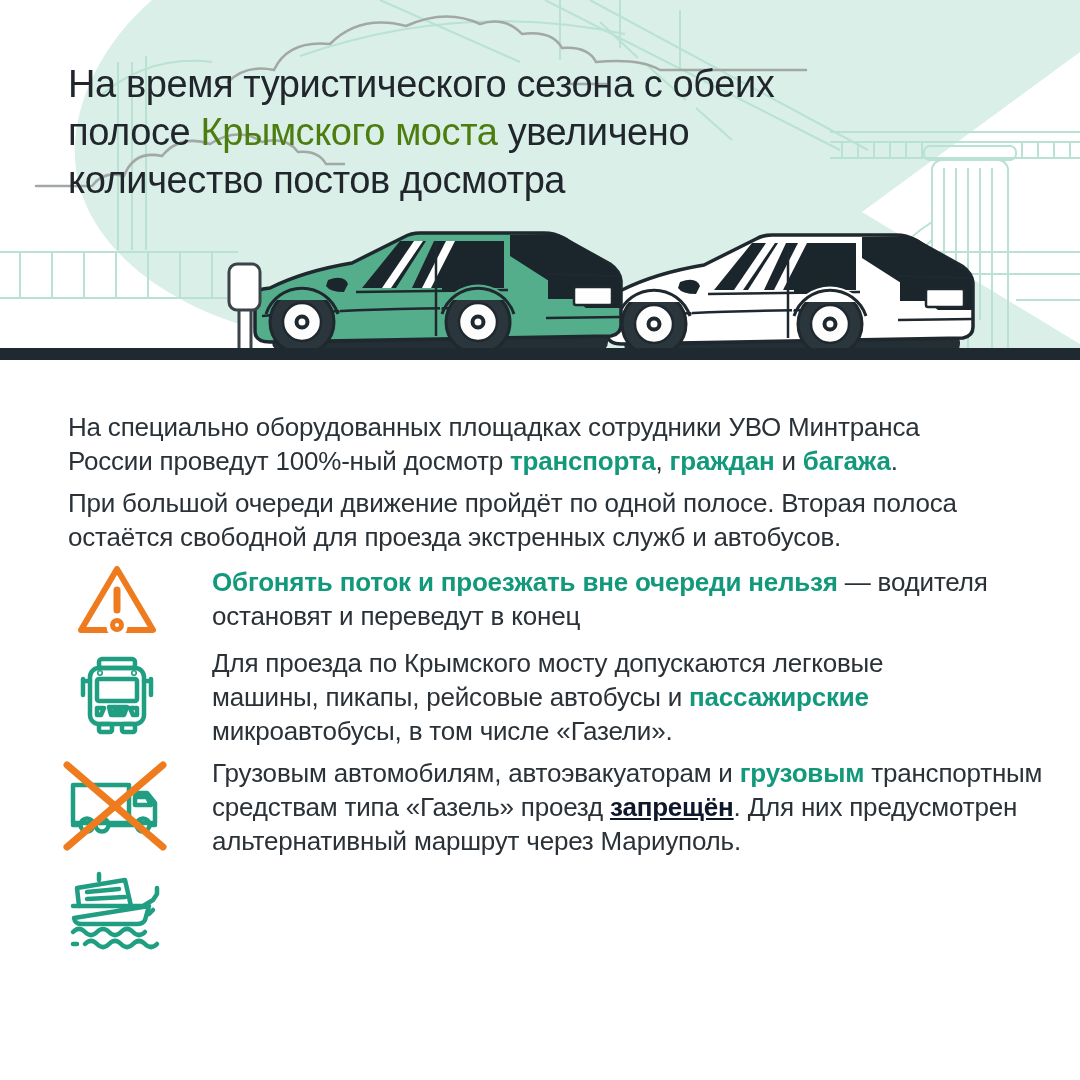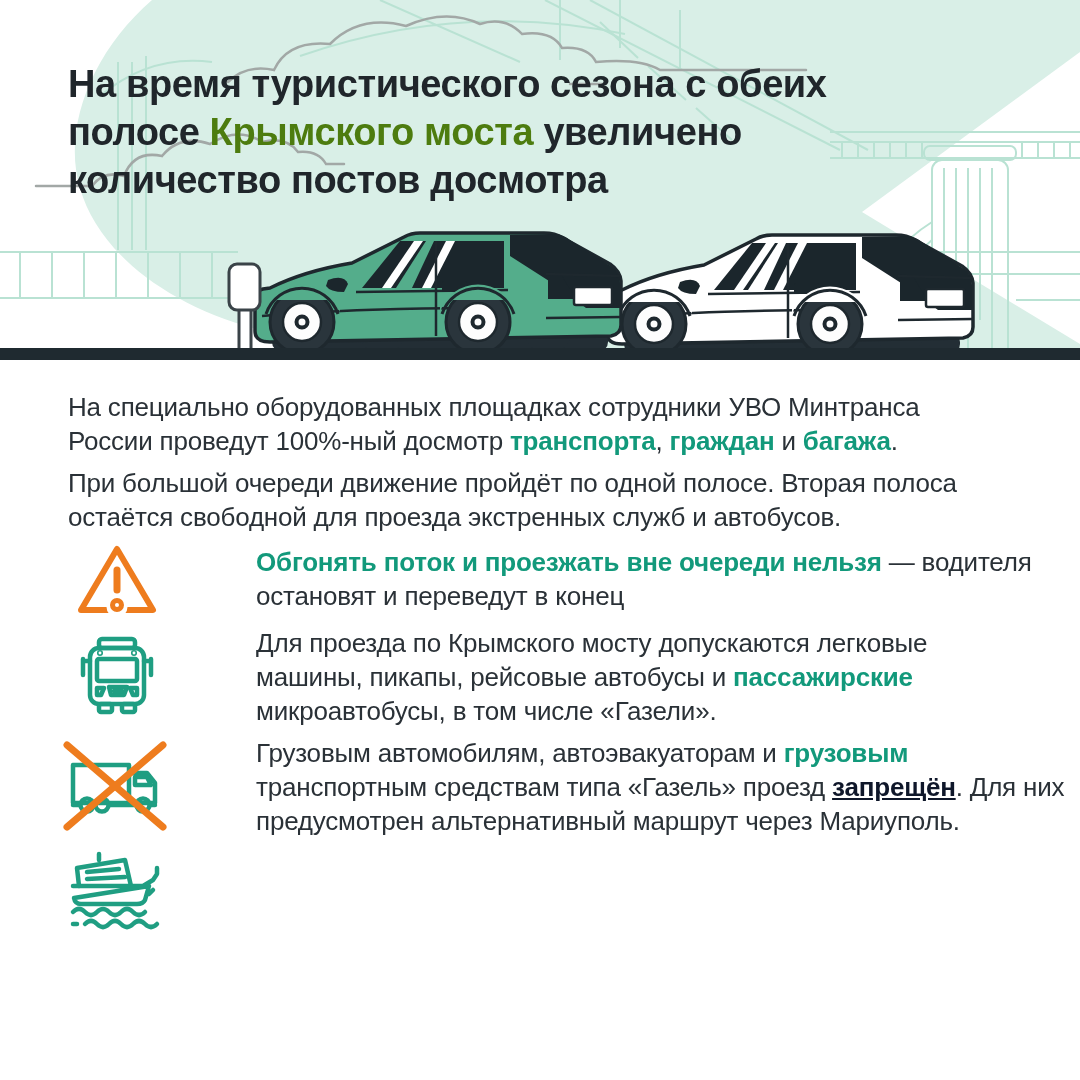--- a/index.html
+++ b/index.html
@@ -13,7 +13,7 @@
   .hero svg{position:absolute;top:0;left:0;}
   .headline{
     position:absolute;top:60px;left:68px;width:920px;
-    font-size:38px;line-height:48px;font-weight:700;
+    font-size:38px;line-height:48px;font-weight:400;
     color:#20262b;letter-spacing:-0.4px;z-index:5;
   }
   .headline .accent{color:#4d7c0f;}

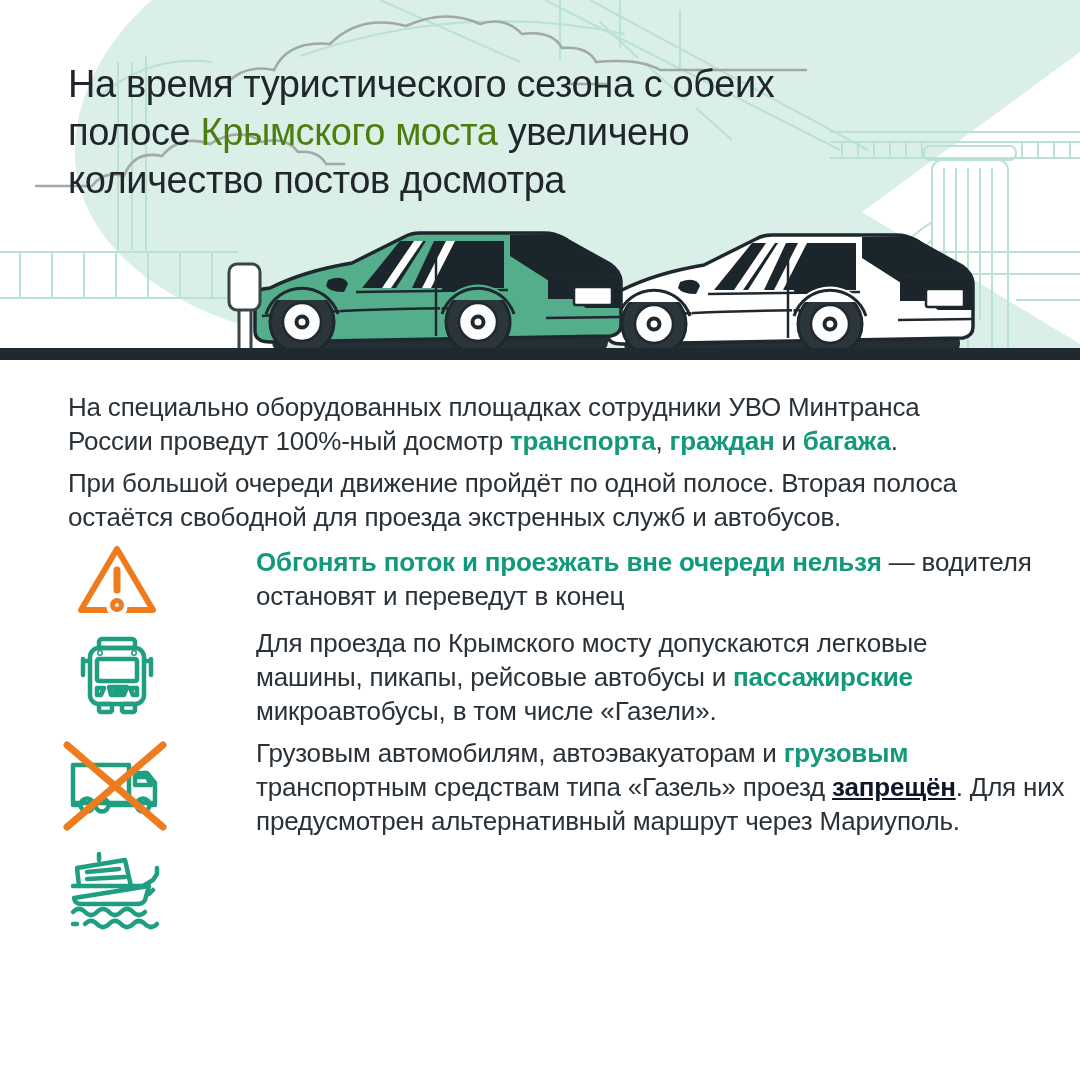--- a/index.html
+++ b/index.html
@@ -19,7 +19,7 @@
   .headline .accent{color:#4d7c0f;}
   
   .content{position:absolute;top:360px;left:0;width:1080px;height:720px;background:#ffffff;}
-  .content-inner{padding:30px 0 0 68px;}
+  .content-inner{padding:30px 0 0 68px;margin-top:20px;}
   .para{
     margin:0 0 8px 0;max-width:942px;
     font-size:26px;line-height:34px;color:#2a3137;letter-spacing:-0.2px;

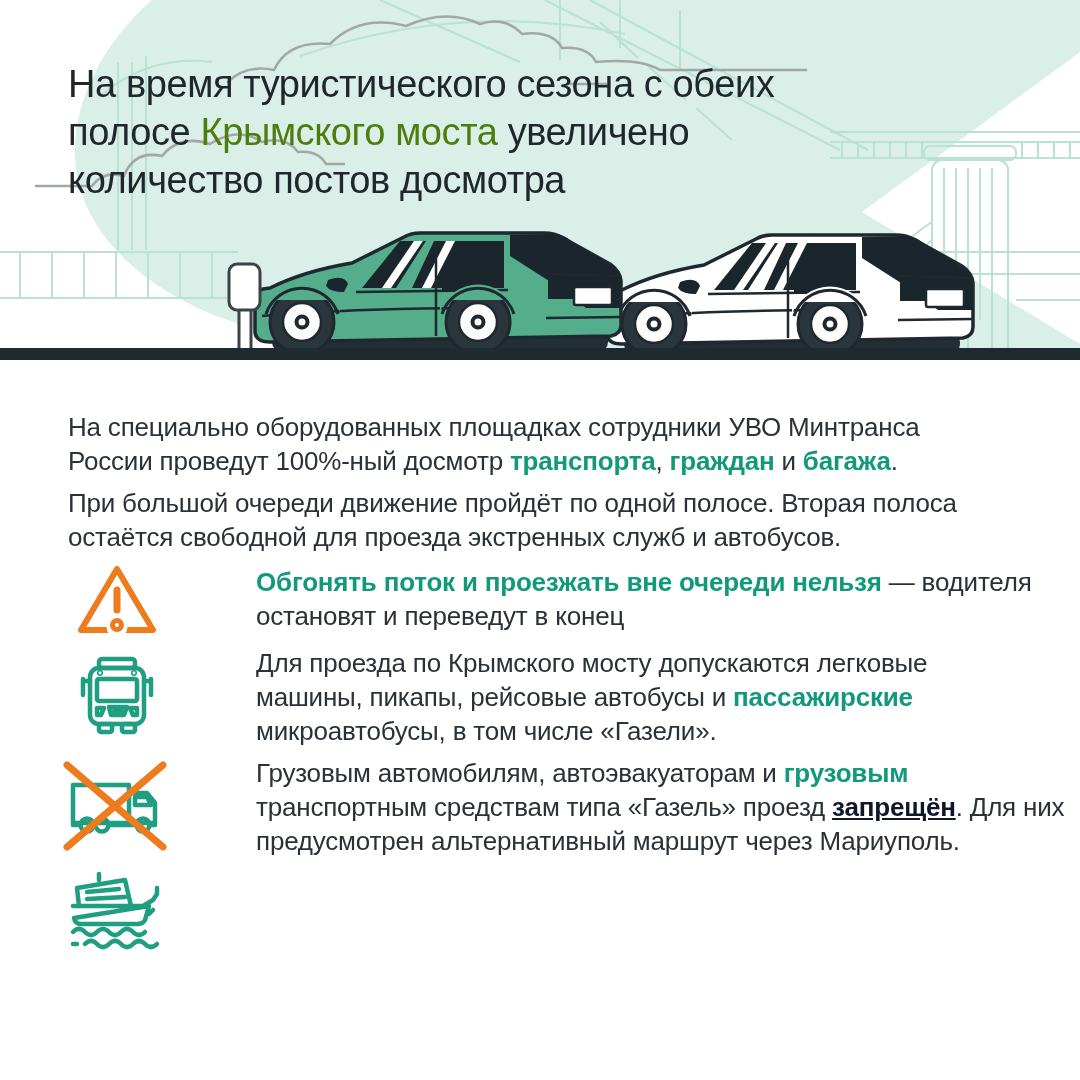--- a/index.html
+++ b/index.html
@@ -27,7 +27,7 @@
   .seg-accent{color:#12997b;font-weight:700;}
   .seg-orange{color:#0f172a;font-weight:700;text-decoration:underline;}
   .list{margin-top:6px;margin-left:-14px;}
-  .list-row{display:flex;align-items:center;gap:44px;}
+  .list-row{display:flex;align-items:center;}
   .icon-cell{width:126px;min-width:126px;display:flex;justify-content:center;align-items:center;}
   .row-text{
     font-size:26px;line-height:34px;color:#2a3137;letter-spacing:-0.2px;margin:0 0 0 32px;

